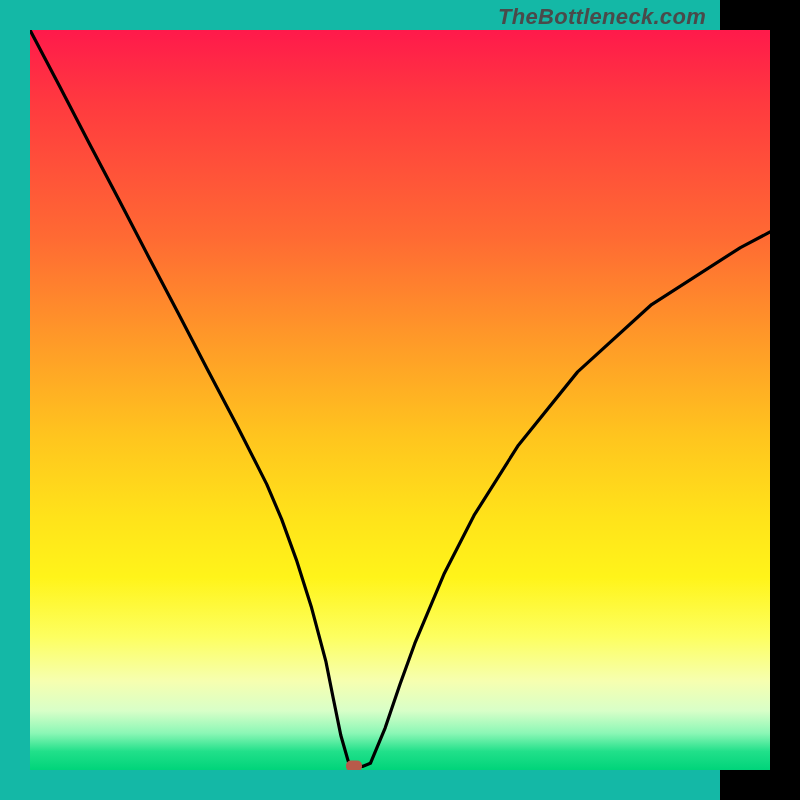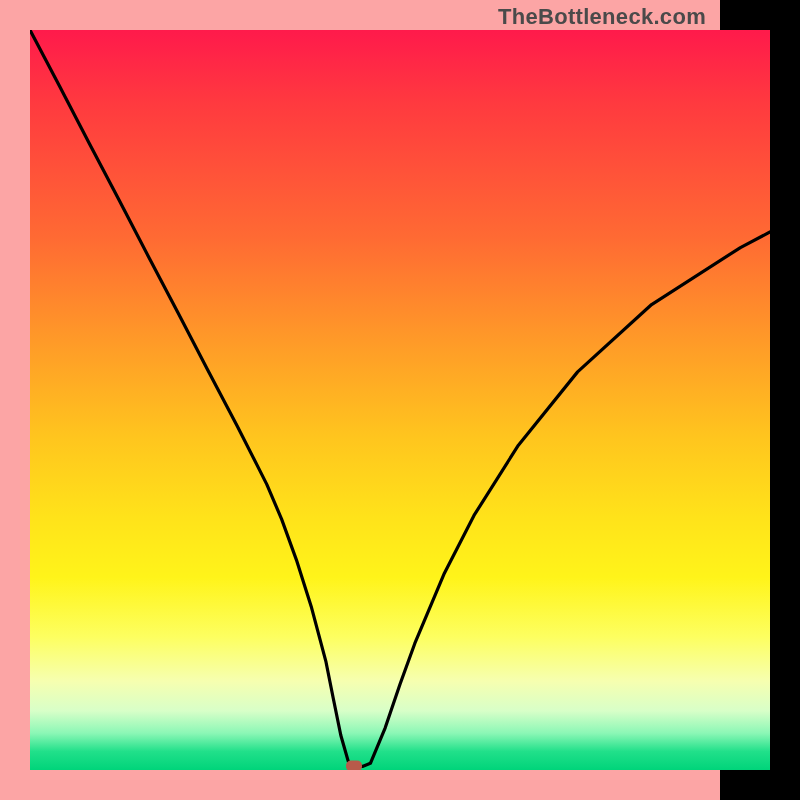--- a/index.html
+++ b/index.html
@@ -15,7 +15,8 @@
     position: relative;
     width: 720px;
     height: 800px;
-    background: #fca5a5;
+    background: #14b8a6;
+    font-style: italic;
   }
   .watermark {
     position: absolute;

